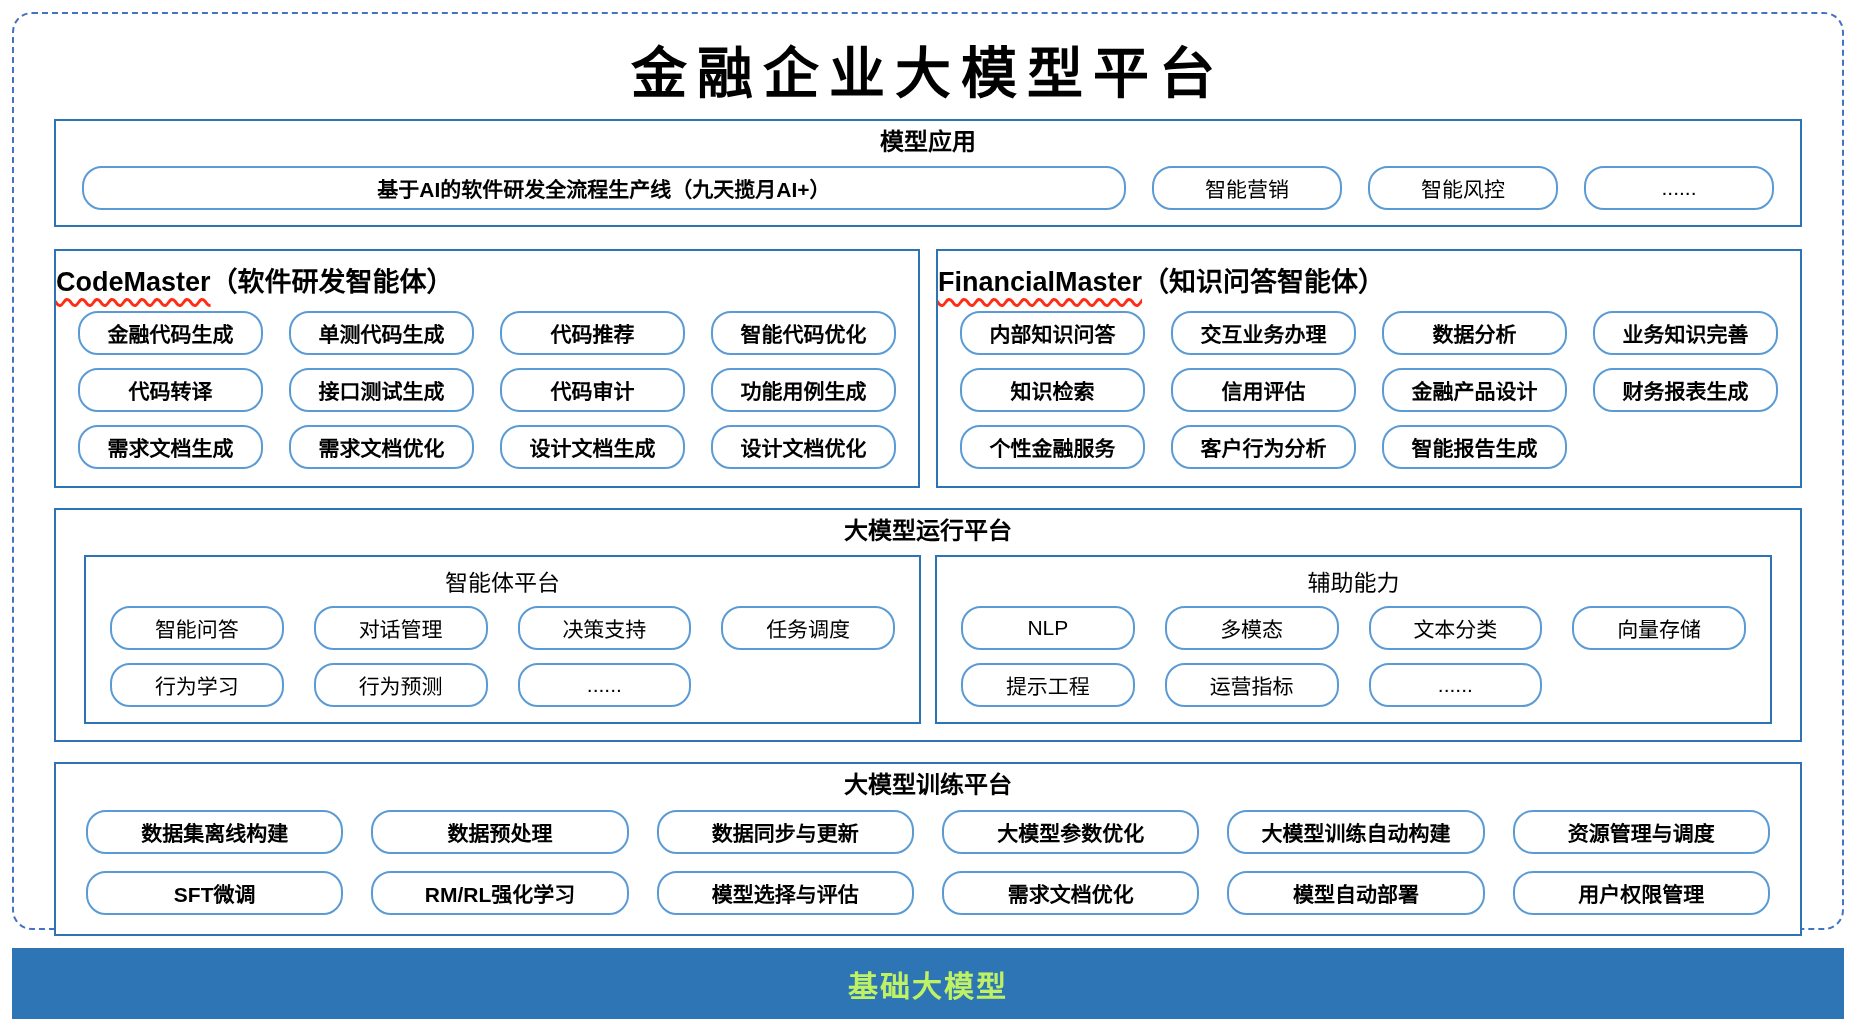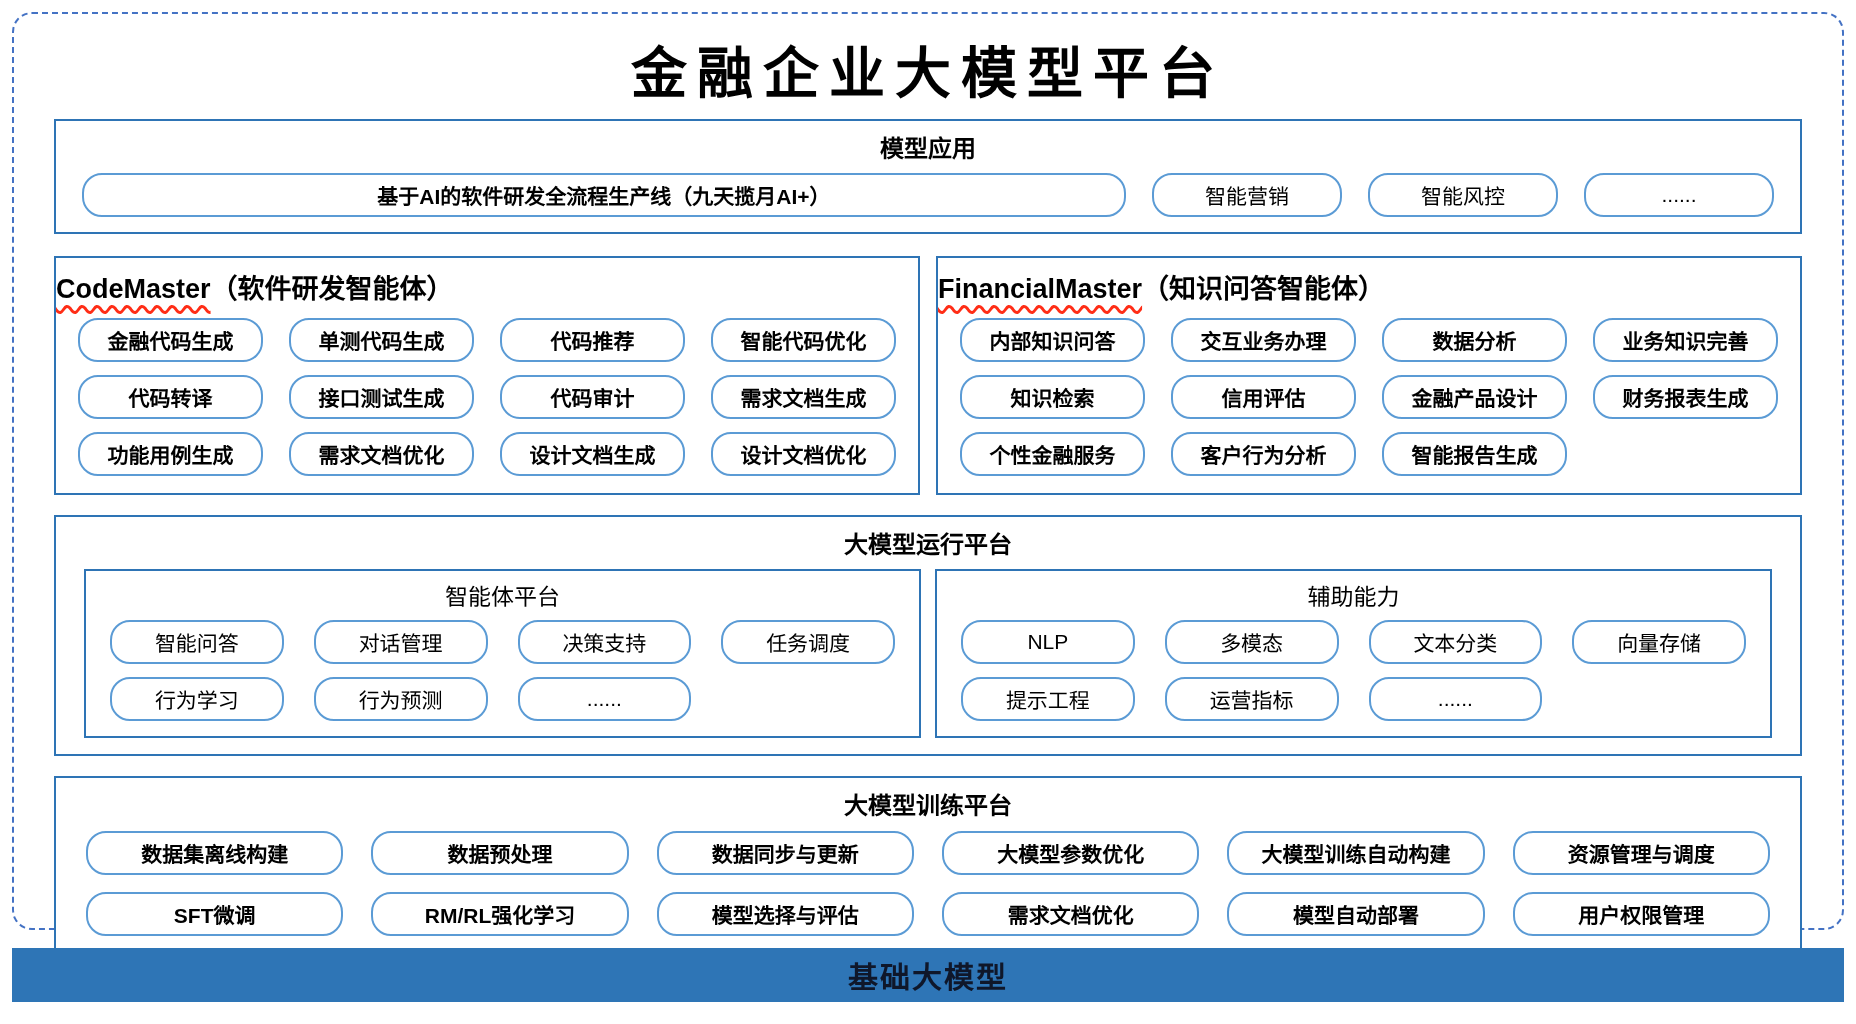--- a/index.html
+++ b/index.html
@@ -14,7 +14,7 @@
                 font-family:"DejaVu Serif", serif; margin:14px 0 10px; }
 
   .section { margin:0 40px; border:2px solid #2E74B5; background:#fff; }
-  .sec-header { text-align:center; font-weight:700; font-size:24px; padding:8px 0 5px; }
+  .sec-header { text-align:center; font-weight:700; font-size:24px; padding:1px 0 5px; }
 
   .item { border:2px solid #5B9BD5; border-radius:20px; height:44px;
           display:flex; align-items:center; justify-content:center;

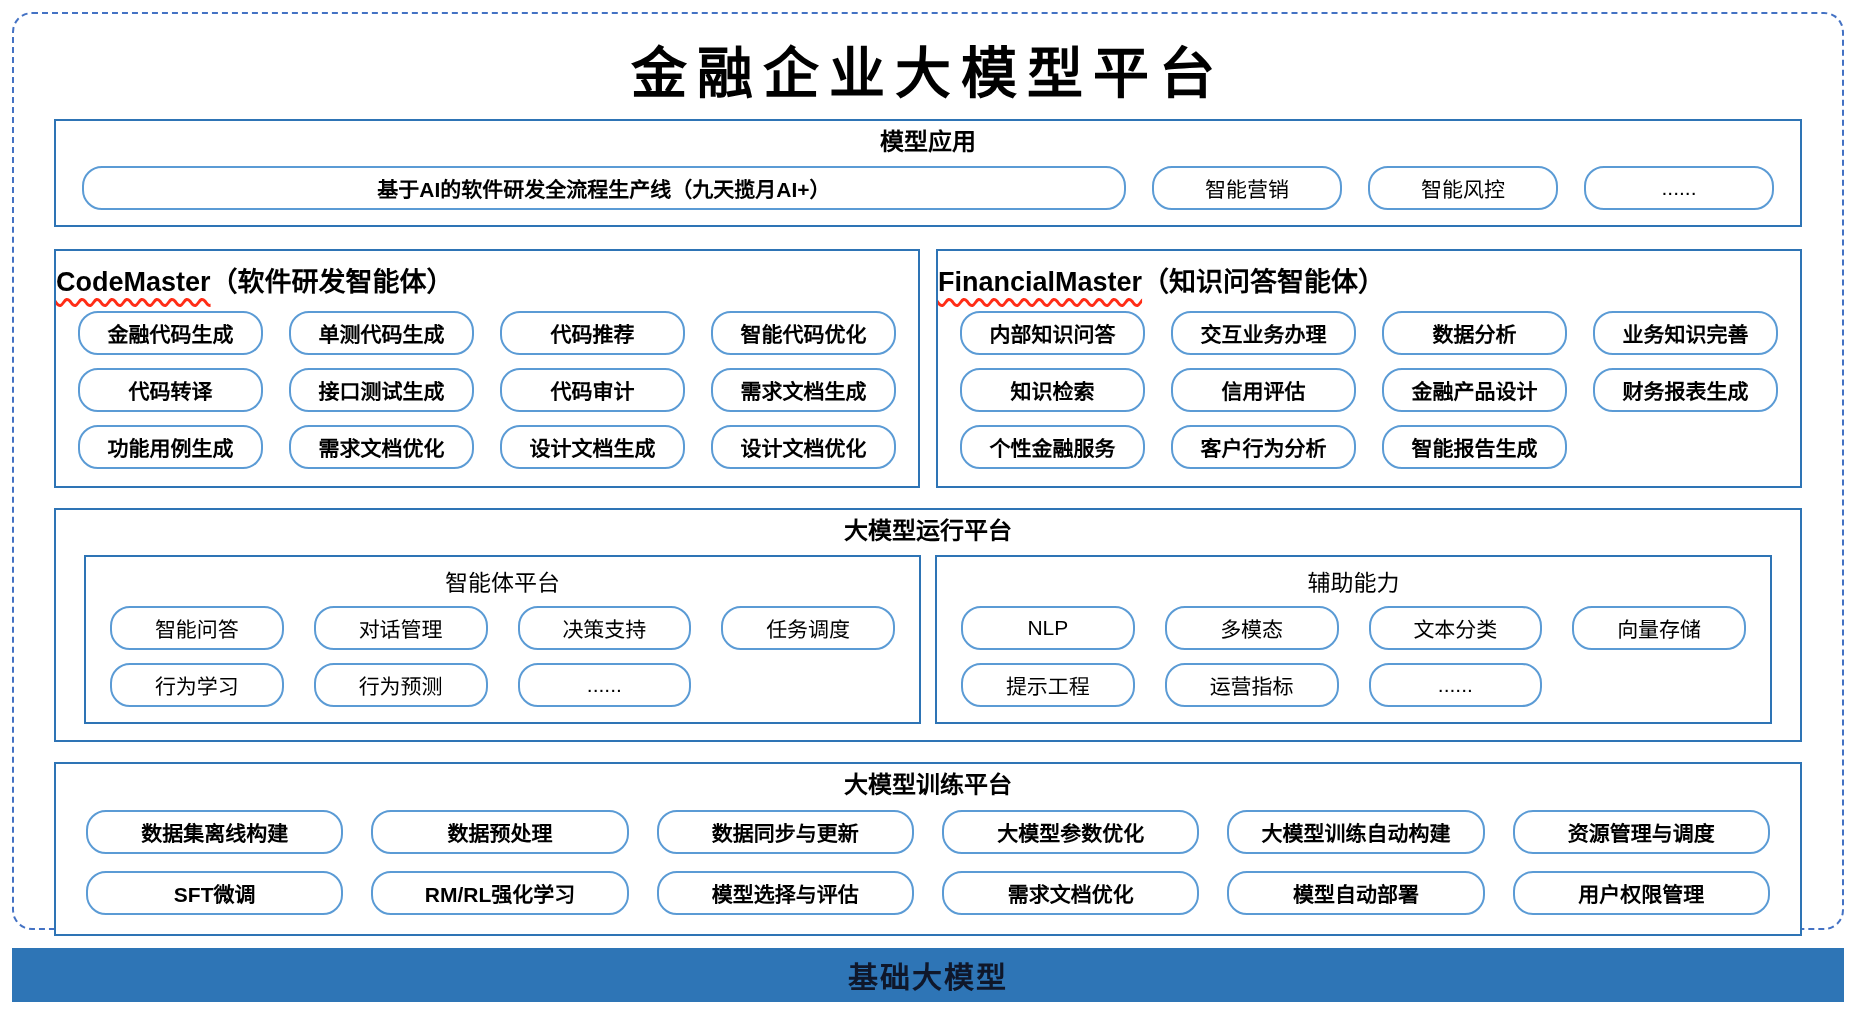--- a/index.html
+++ b/index.html
@@ -84,8 +84,8 @@
         <div class="item">代码转译</div>
         <div class="item">接口测试生成</div>
         <div class="item">代码审计</div>
+        <div class="item">功能用例生成</div>
         <div class="item">需求文档生成</div>
-        <div class="item">功能用例生成</div>
         <div class="item">需求文档优化</div>
         <div class="item">设计文档生成</div>
         <div class="item">设计文档优化</div>

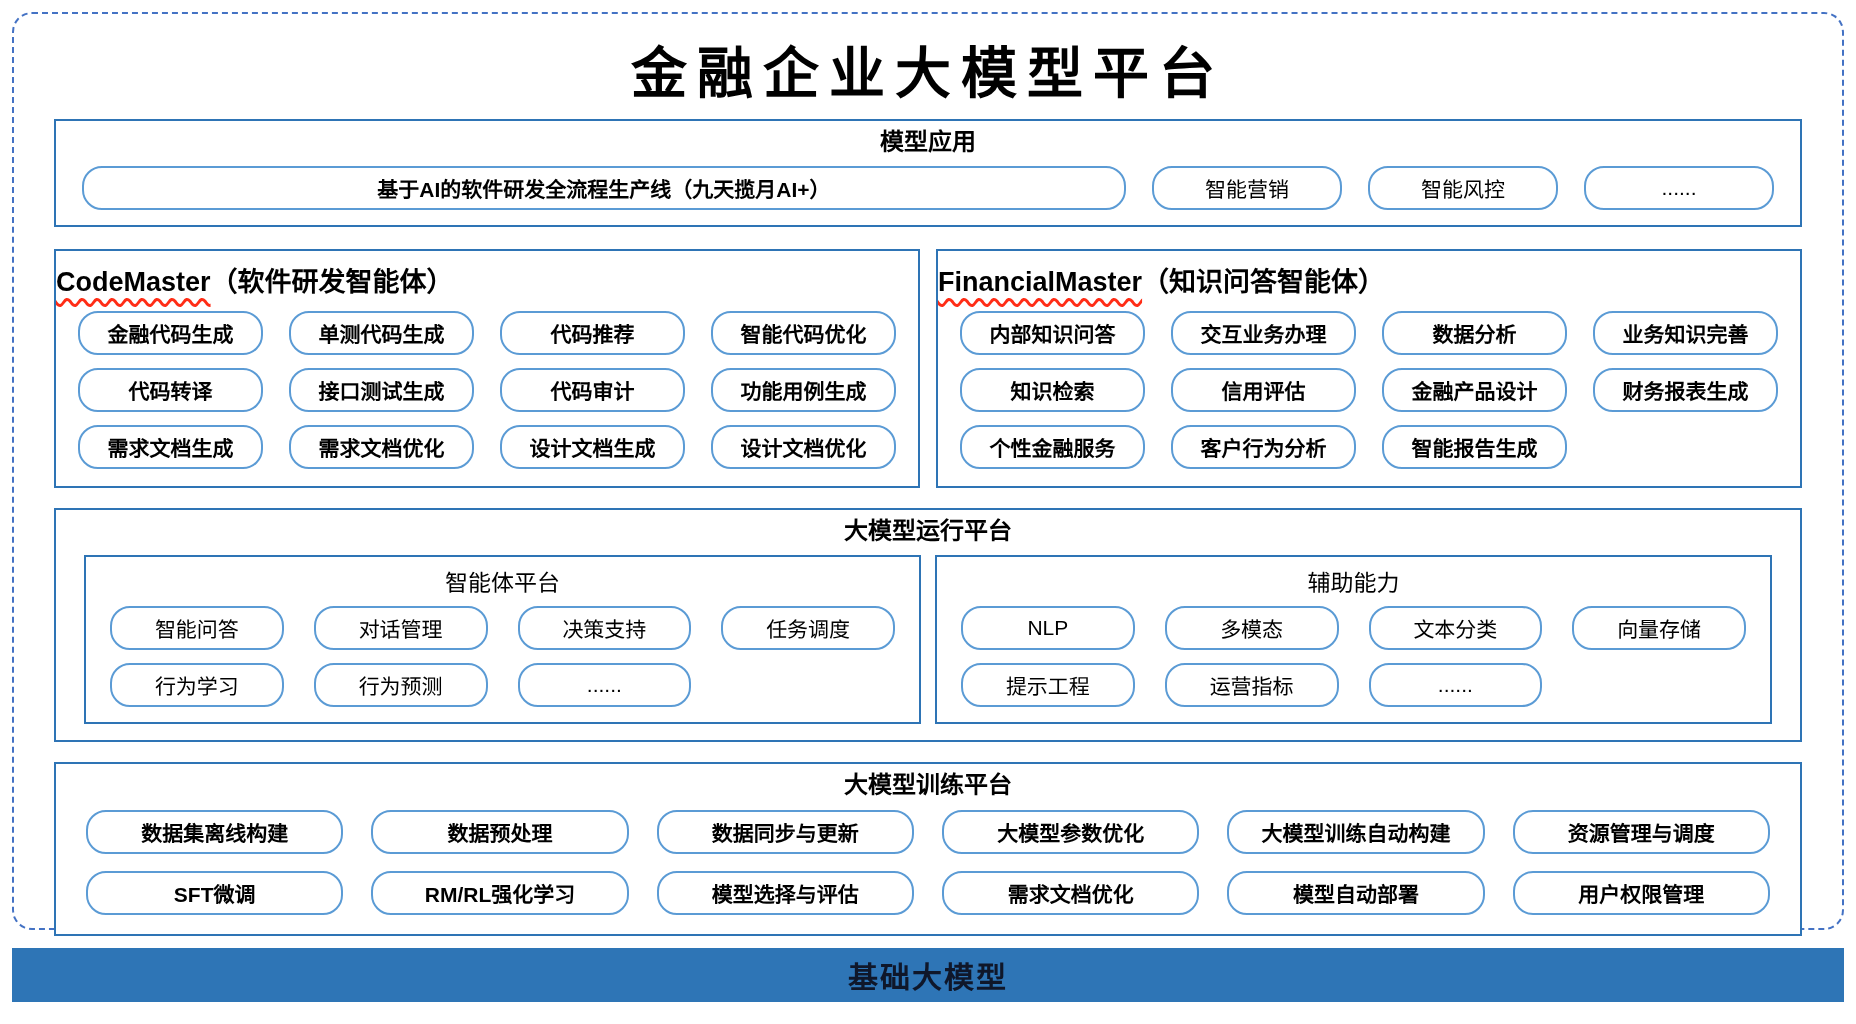--- a/index.html
+++ b/index.html
@@ -49,8 +49,8 @@
   .grid6 .item { font-weight:700; }
 
   
-  .foundation-bar { position:absolute; top:948px; left:12px; width:1832px; height:54px;
-                    background:#2E75B6; color:#0f172a; display:flex; align-items:center;
+  .foundation-bar { position:absolute; top:948px; left:12px; width:1832px; height:71px;
+                    background:#2E75B6; color:#bef264; display:flex; align-items:center;
                     justify-content:center; font-size:30px; font-weight:600; letter-spacing:2px; }
 </style>
 </head>

